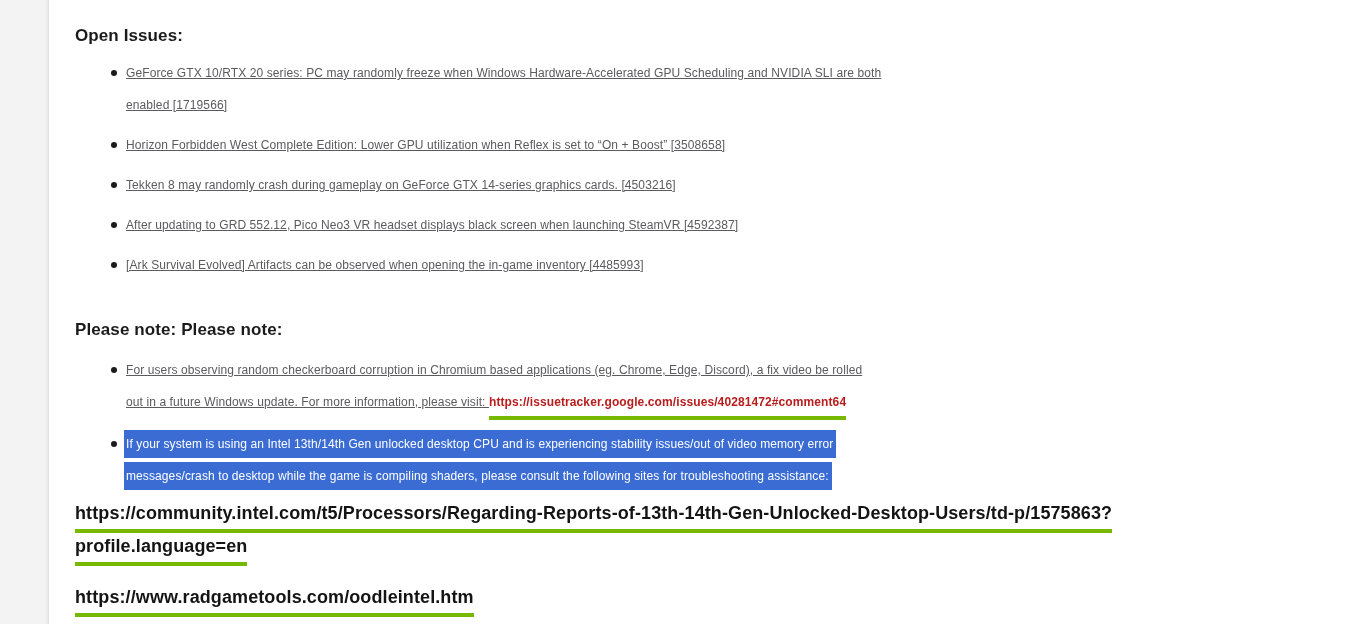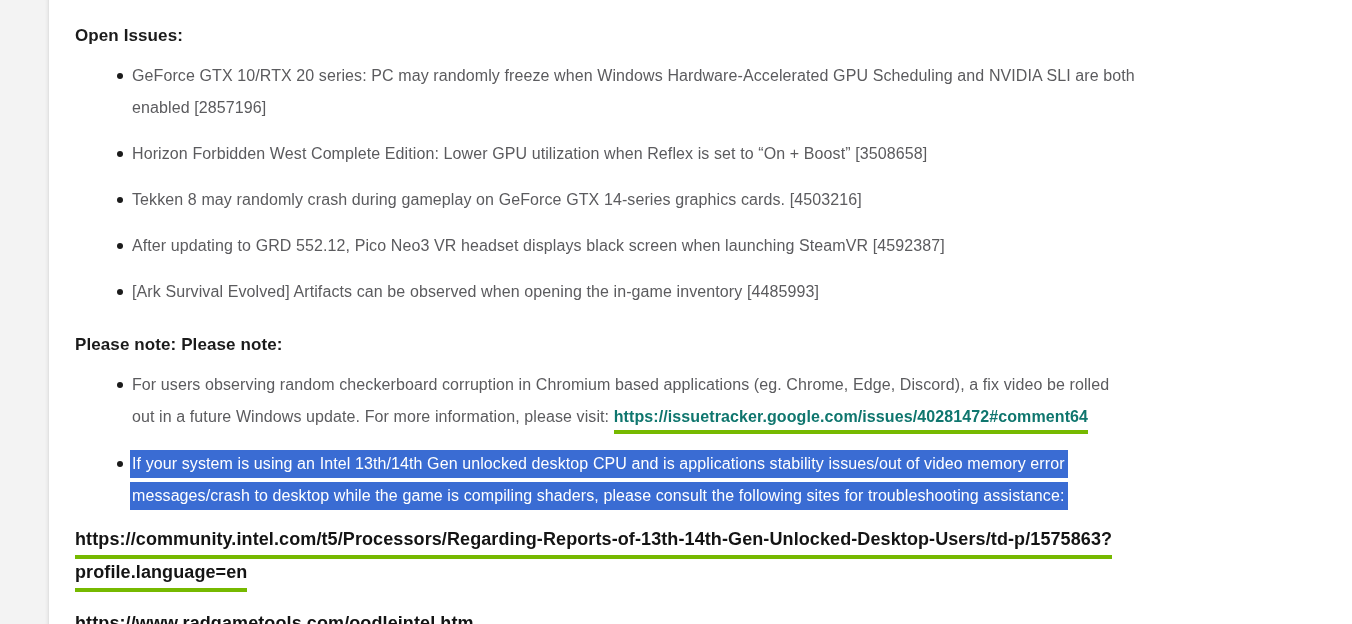--- a/index.html
+++ b/index.html
@@ -28,8 +28,8 @@
   ul.issues.first{margin-top:11px;}
   ul.issues.second{margin-top:14px;}
   ul.issues li{
-    position:relative;padding-left:43px;margin:14px;
-    font-size:16px;line-height:32px;color:#5b5b5e;letter-spacing:0.1px;
+    position:relative;padding-left:43px;margin:8px;
+    font-size:12px;line-height:32px;color:#5b5b5e;letter-spacing:0.1px;text-decoration:underline;
   }
   ul.issues li::before{
     content:"";position:absolute;left:28px;top:13px;

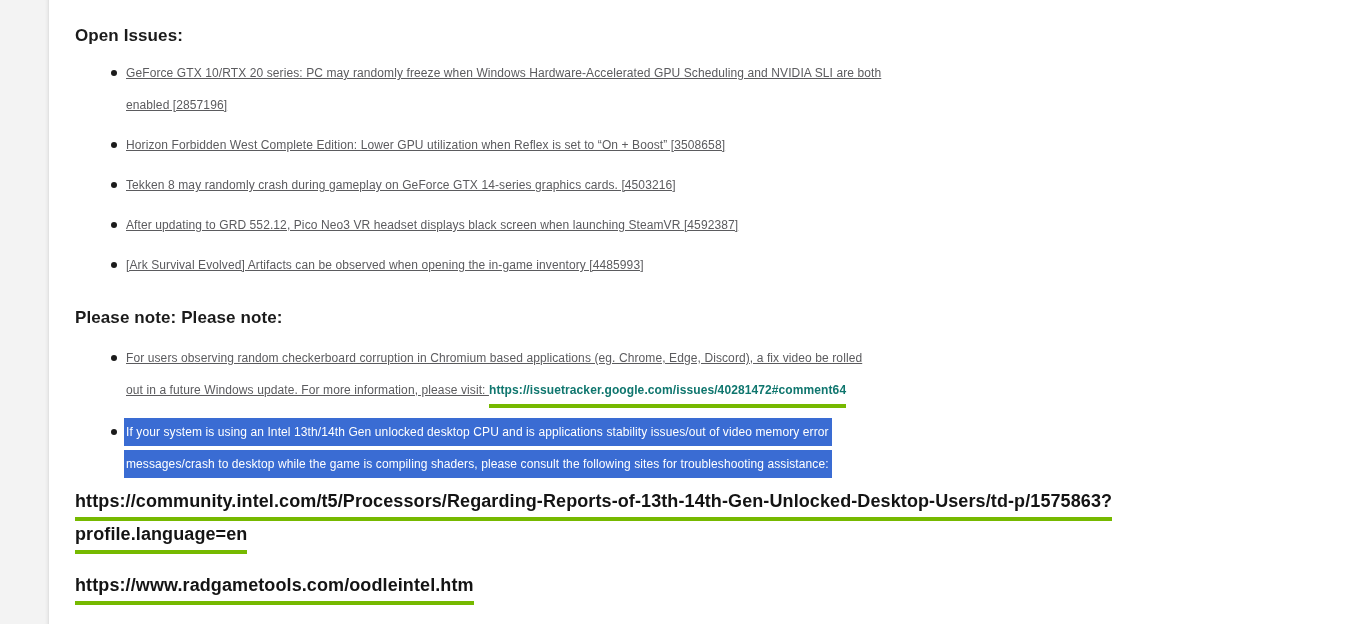--- a/index.html
+++ b/index.html
@@ -73,7 +73,7 @@
     <ul class="issues first">
       <li>
         <div class="line">GeForce GTX 10/RTX 20 series: PC may randomly freeze when Windows Hardware-Accelerated GPU Scheduling and NVIDIA SLI are both</div>
-        <div class="line">enabled [2857196]</div>
+        <div class="line">enabled [1719566]</div>
       </li>
       <li>
         <div class="line">Horizon Forbidden West Complete Edition: Lower GPU utilization when Reflex is set to “On + Boost” [3508658]</div>

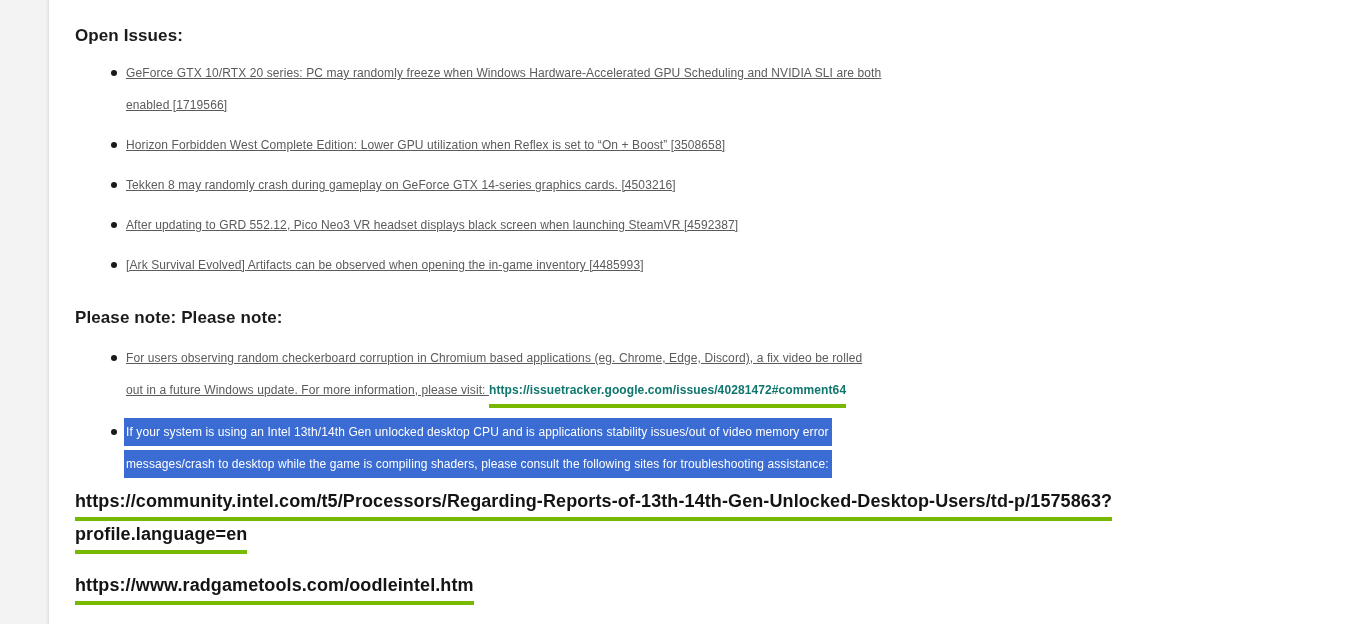--- a/index.html
+++ b/index.html
@@ -35,7 +35,7 @@
     content:"";position:absolute;left:28px;top:13px;
     width:6px;height:6px;border-radius:50%;background:#1b1b1b;
   }
-  .pn-heading{margin-top:27px;}
+  .pn-heading{margin-top:39px;}
   .line{white-space:nowrap;}
   .inline-link{
     display:inline-block;color:#0f766e;font-weight:bold;text-decoration:none;

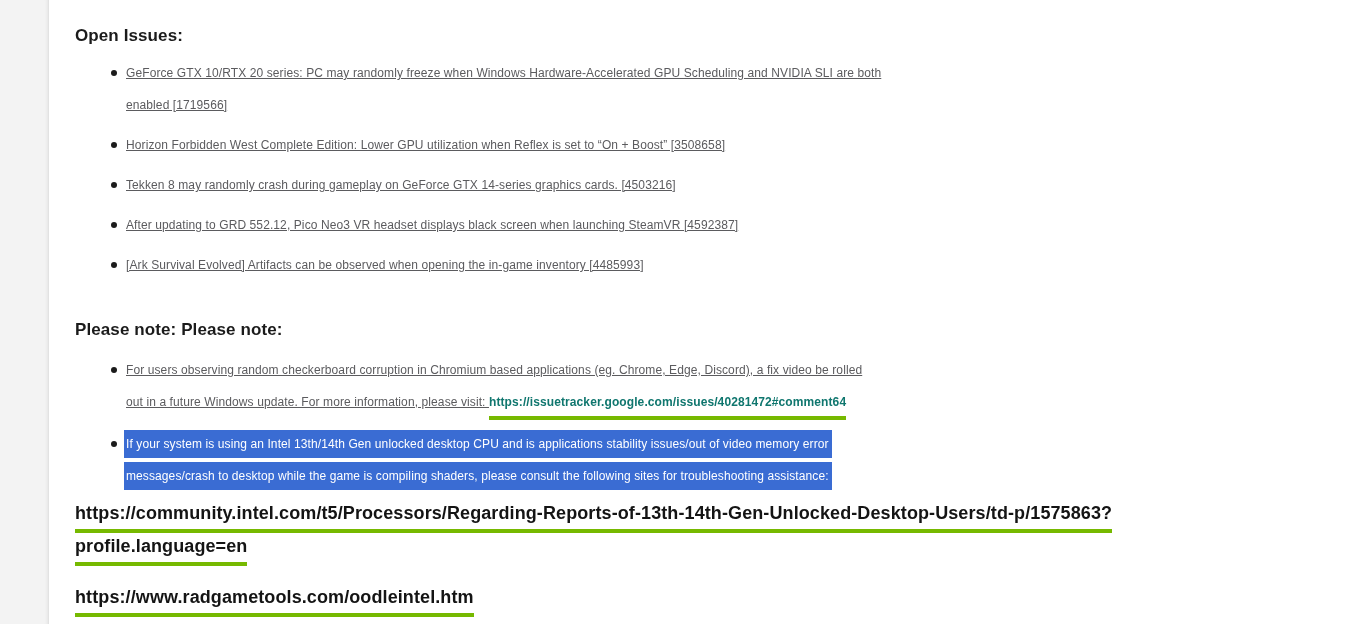--- a/index.html
+++ b/index.html
@@ -38,7 +38,7 @@
   .pn-heading{margin-top:39px;}
   .line{white-space:nowrap;}
   .inline-link{
-    display:inline-block;color:#0f766e;font-weight:bold;text-decoration:none;
+    display:inline-block;color:#b91c1c;font-weight:bold;text-decoration:none;
     line-height:25px;padding-bottom:1px;border-bottom:4px solid #76b900;
     letter-spacing:0.1px;cursor:pointer;
   }

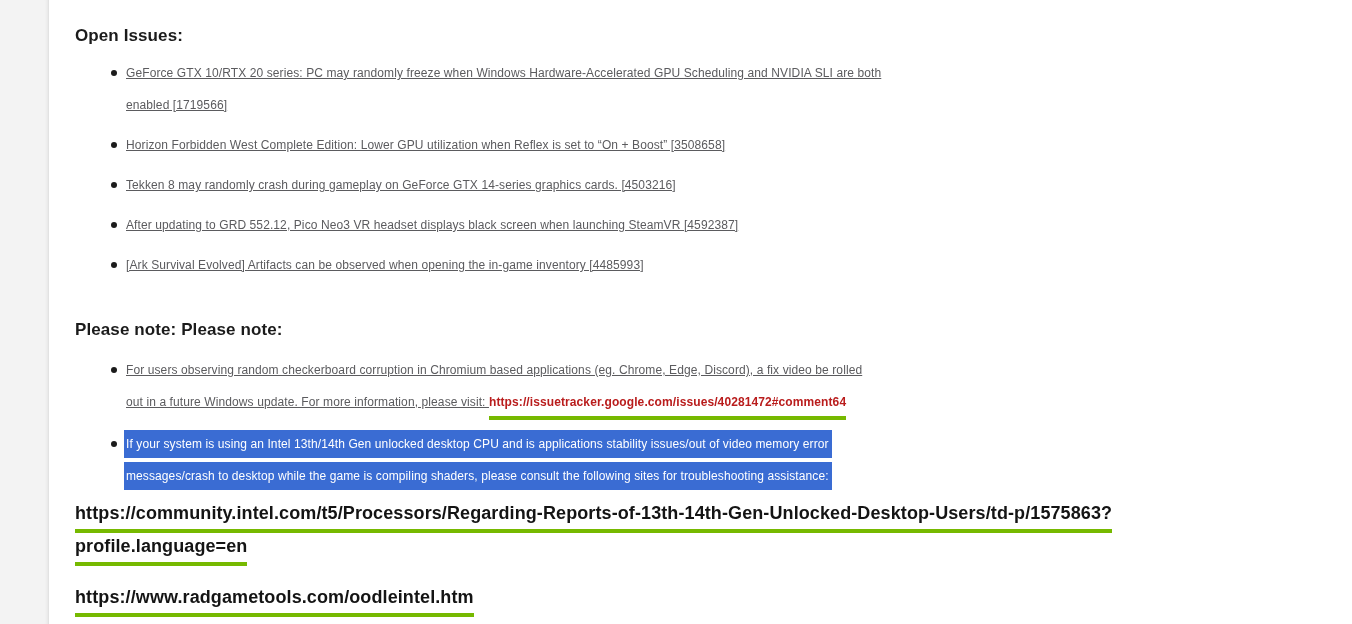--- a/index.html
+++ b/index.html
@@ -97,7 +97,7 @@
         <div class="line"><span>out in a future Windows update. For more information, please visit: </span><a class="inline-link">https://issuetracker.google.com/issues/40281472#comment64</a></div>
       </li>
       <li>
-        <div class="line hl-line"><span class="hl">If your system is using an Intel 13th/14th Gen unlocked desktop CPU and is applications stability issues/out of video memory error</span></div>
+        <div class="line hl-line"><span class="hl">If your system is using an Intel 13th/14th Gen unlocked desktop CPU and is experiencing stability issues/out of video memory error</span></div>
         <div class="line hl-line"><span class="hl">messages/crash to desktop while the game is compiling shaders, please consult the following sites for troubleshooting assistance:</span></div>
       </li>
     </ul>

